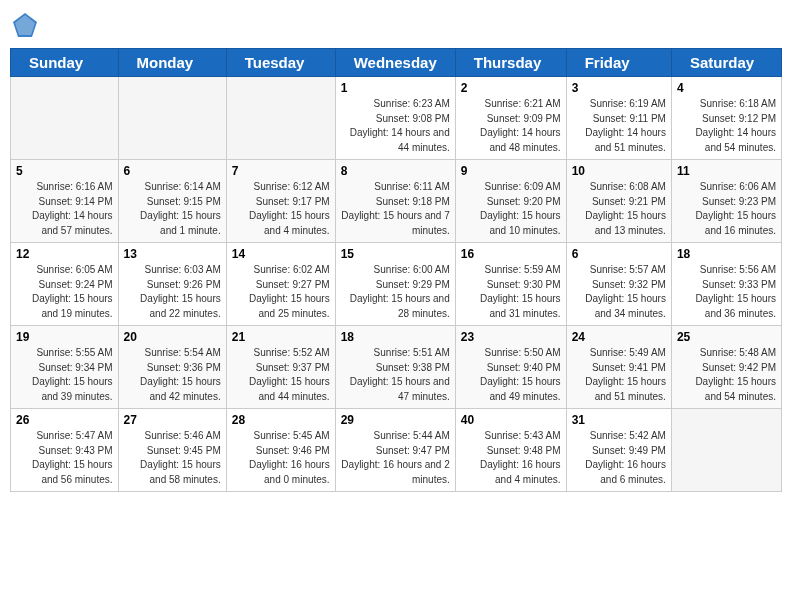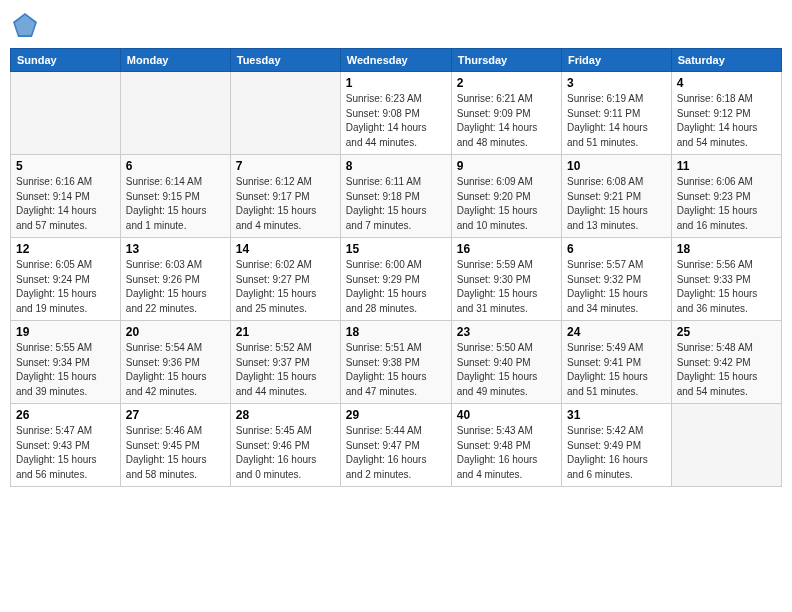--- a/index.html
+++ b/index.html
@@ -53,8 +53,8 @@
       background: #1a6bbf;
       color: #fff;
       text-align: left;
-      padding: 5px 6px;
-      font-size: 11px;
+      padding: 5px 18px;
+      font-size: 15px;
       border: 1px solid #1557a0;
     }
     .calendar td {

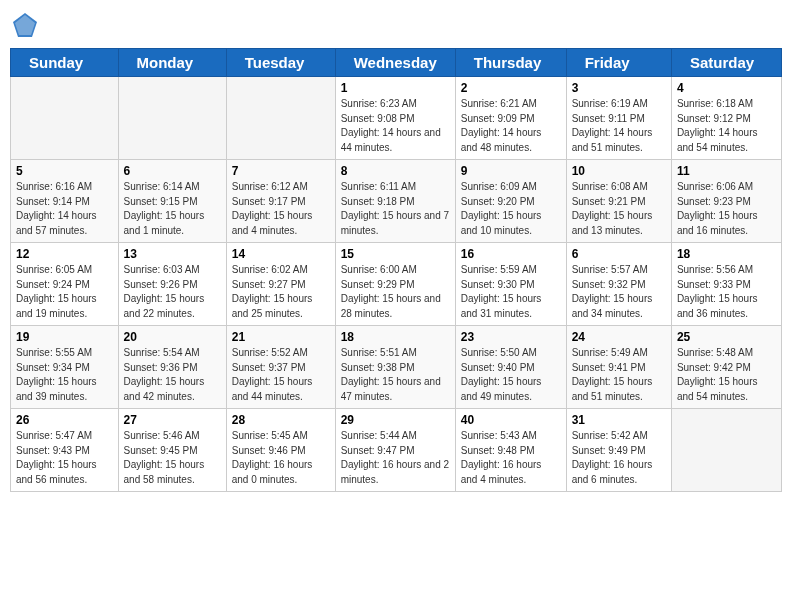--- a/index.html
+++ b/index.html
@@ -77,6 +77,7 @@
     .day-info {
       color: #333;
       line-height: 1.45;
+      text-align: right;
     }
     tr:nth-child(even) td:not(.empty) {
       background: #f9f9f9;

